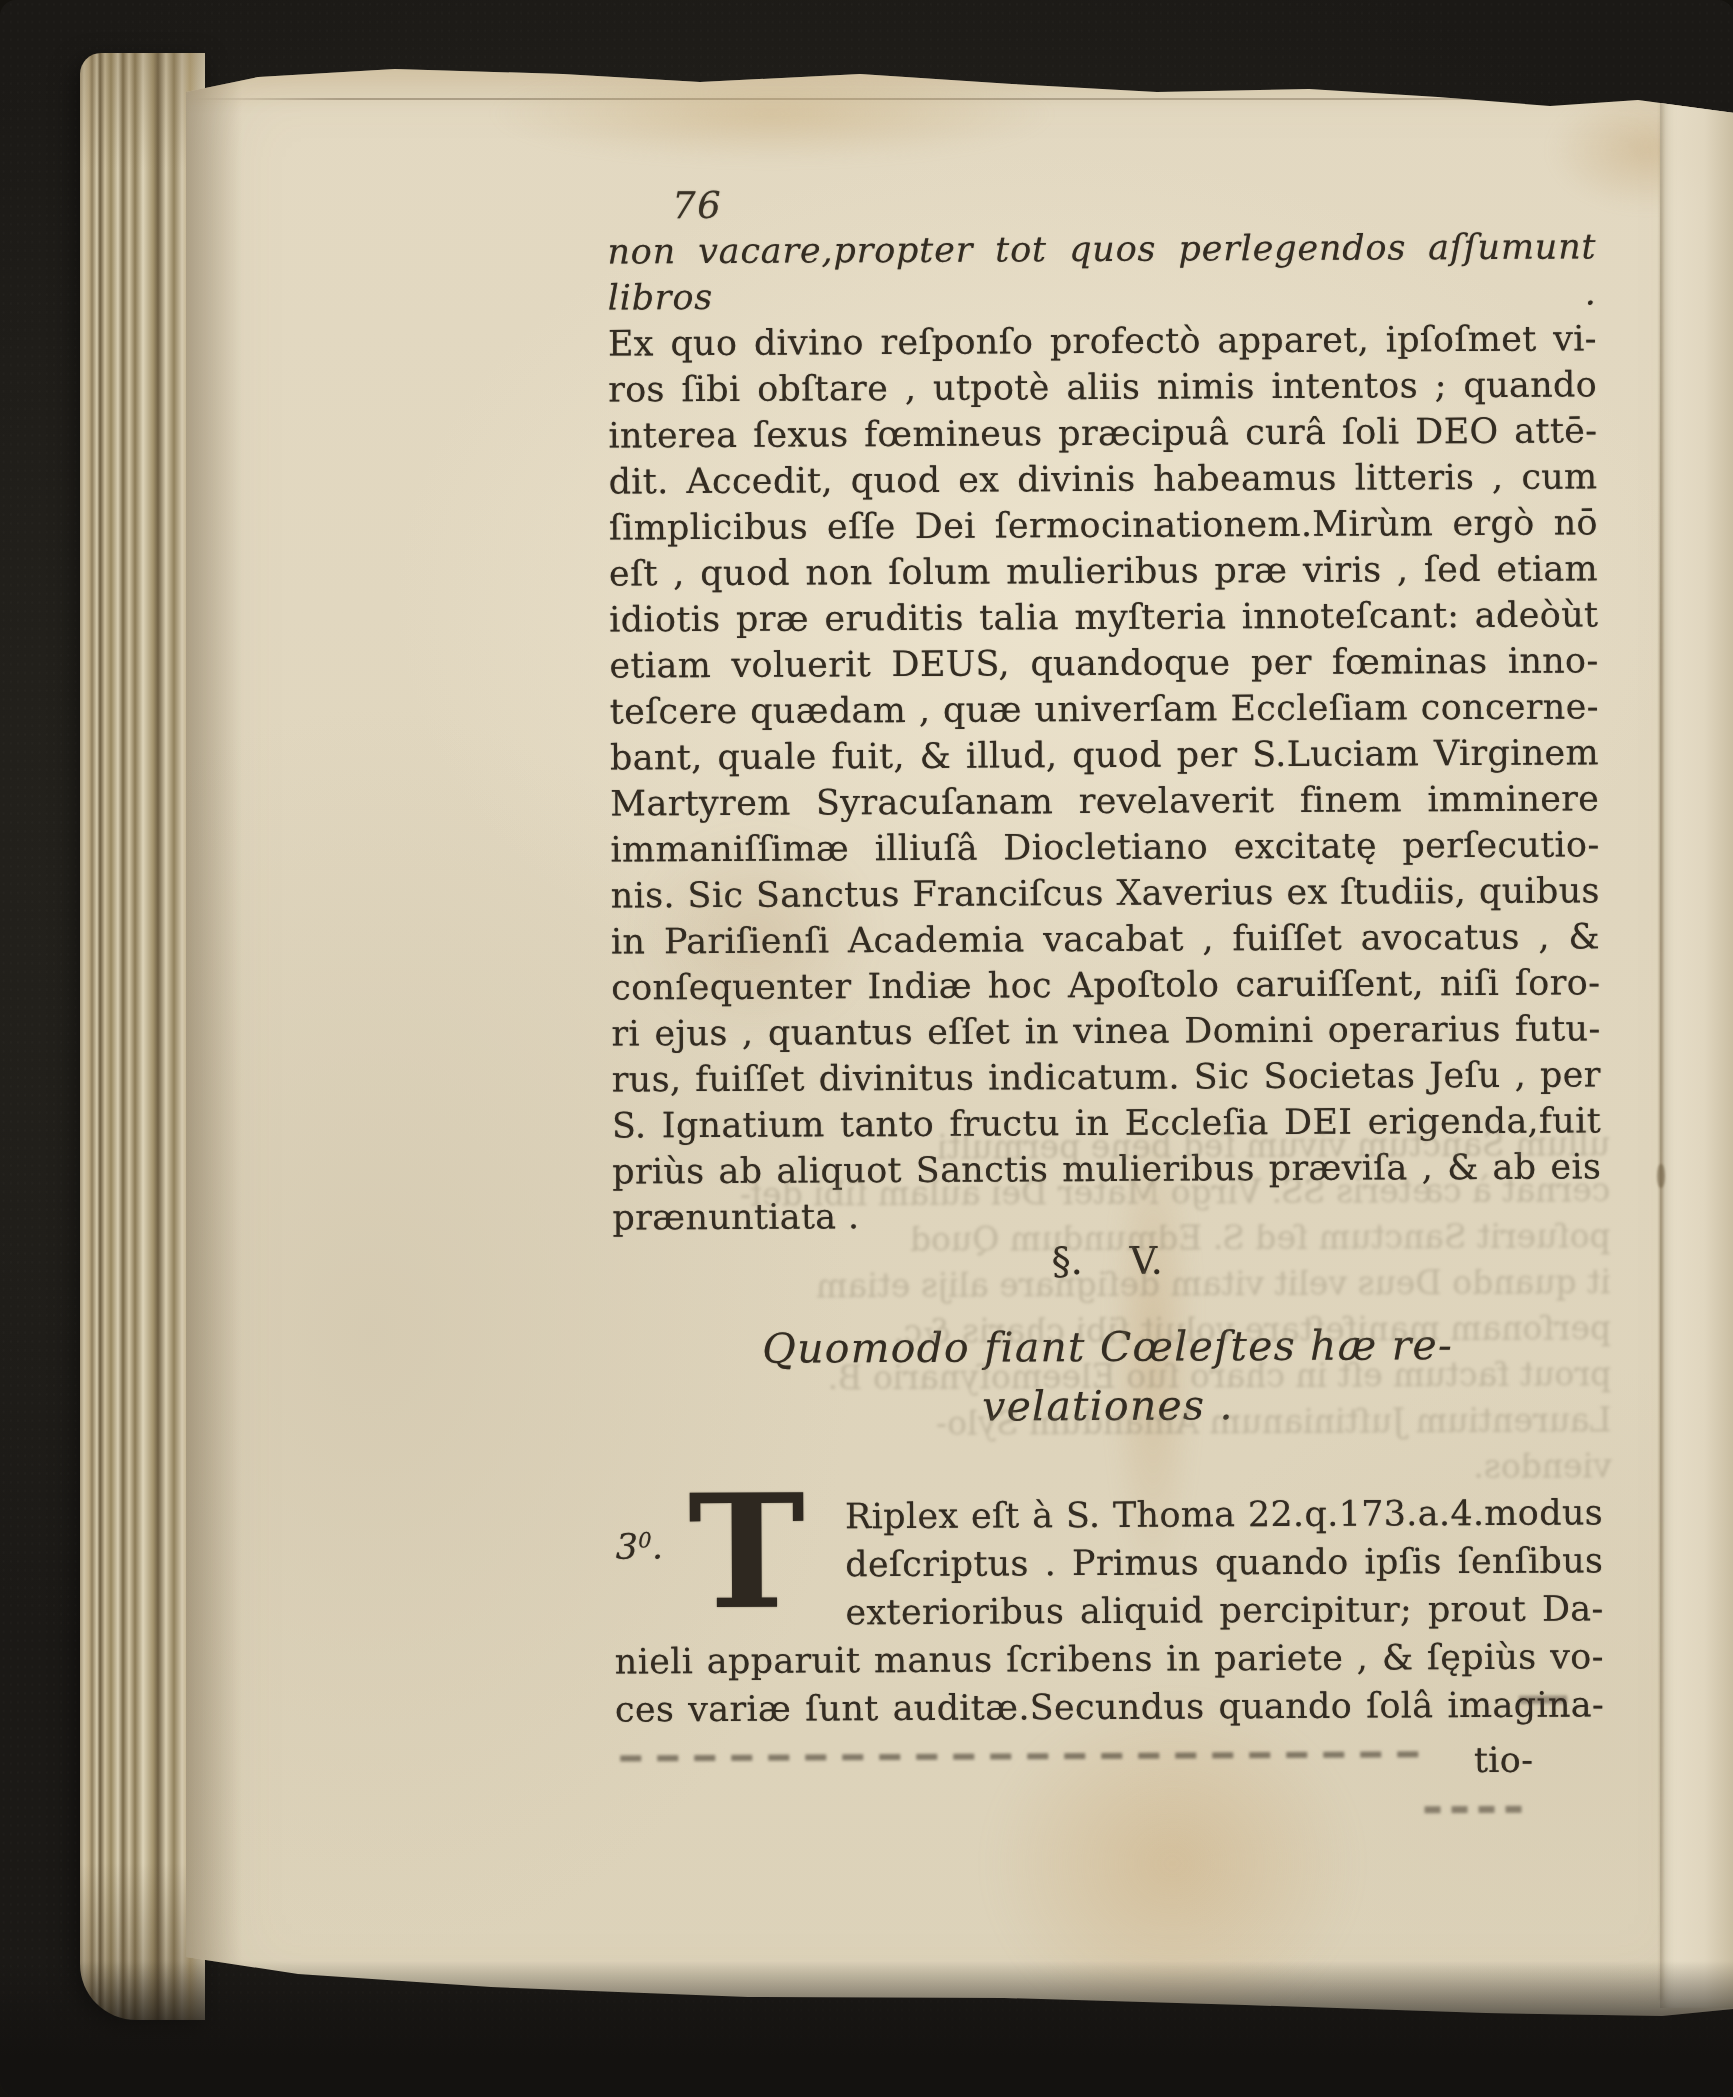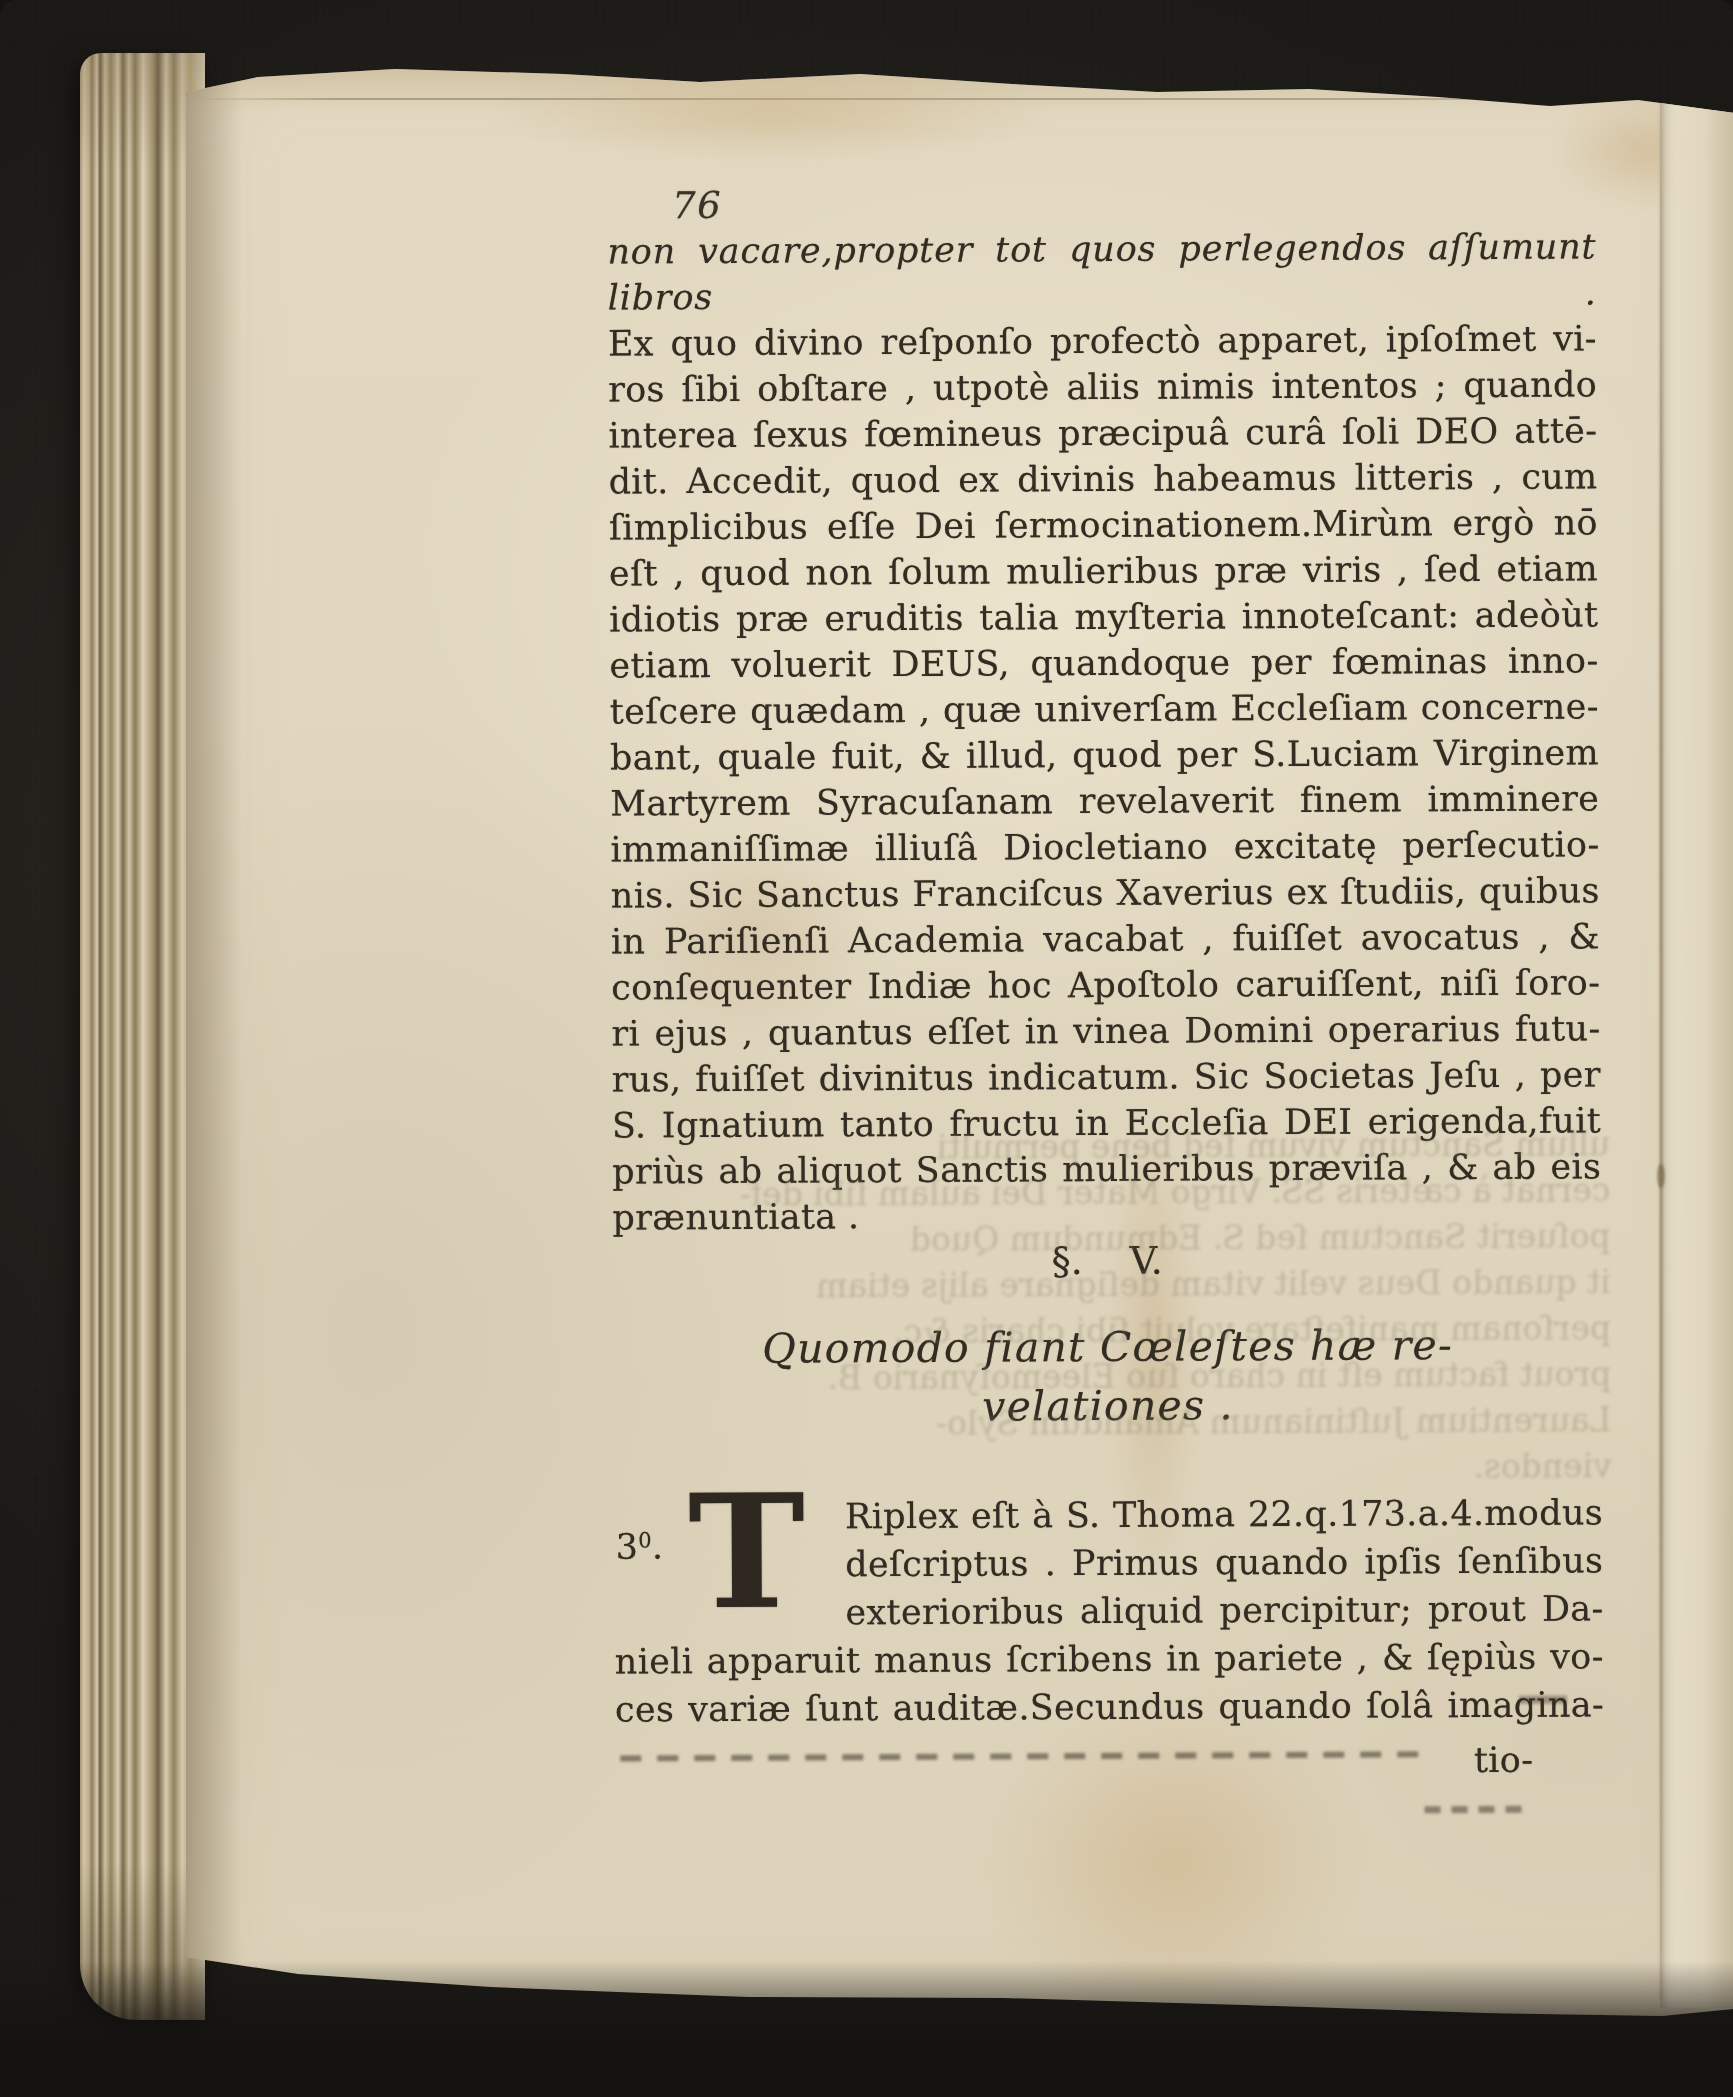--- a/index.html
+++ b/index.html
@@ -98,7 +98,7 @@
   .p2{position:absolute;left:611px;top:1492px;width:989px;font-size:35px;line-height:48px;
     letter-spacing:0.3px;text-shadow:0 0 1px rgba(45,37,25,.55);}
   .p2 .indented{margin-left:231px;}
-  .margin-num{position:absolute;left:1.6px;top:22.5px;font-size:35px;}
+  .margin-num{position:absolute;left:1.6px;top:22.5px;font-style:italic;font-size:35px;}
   .margin-num .sup{font-size:21px;vertical-align:11.2px;}
   .dropcap{position:absolute;left:74px;top:-4.8px;font-size:157px;line-height:128px;
     font-weight:bold;color:#2e2820;text-shadow:0 0 1.6px rgba(40,32,20,.5);}

